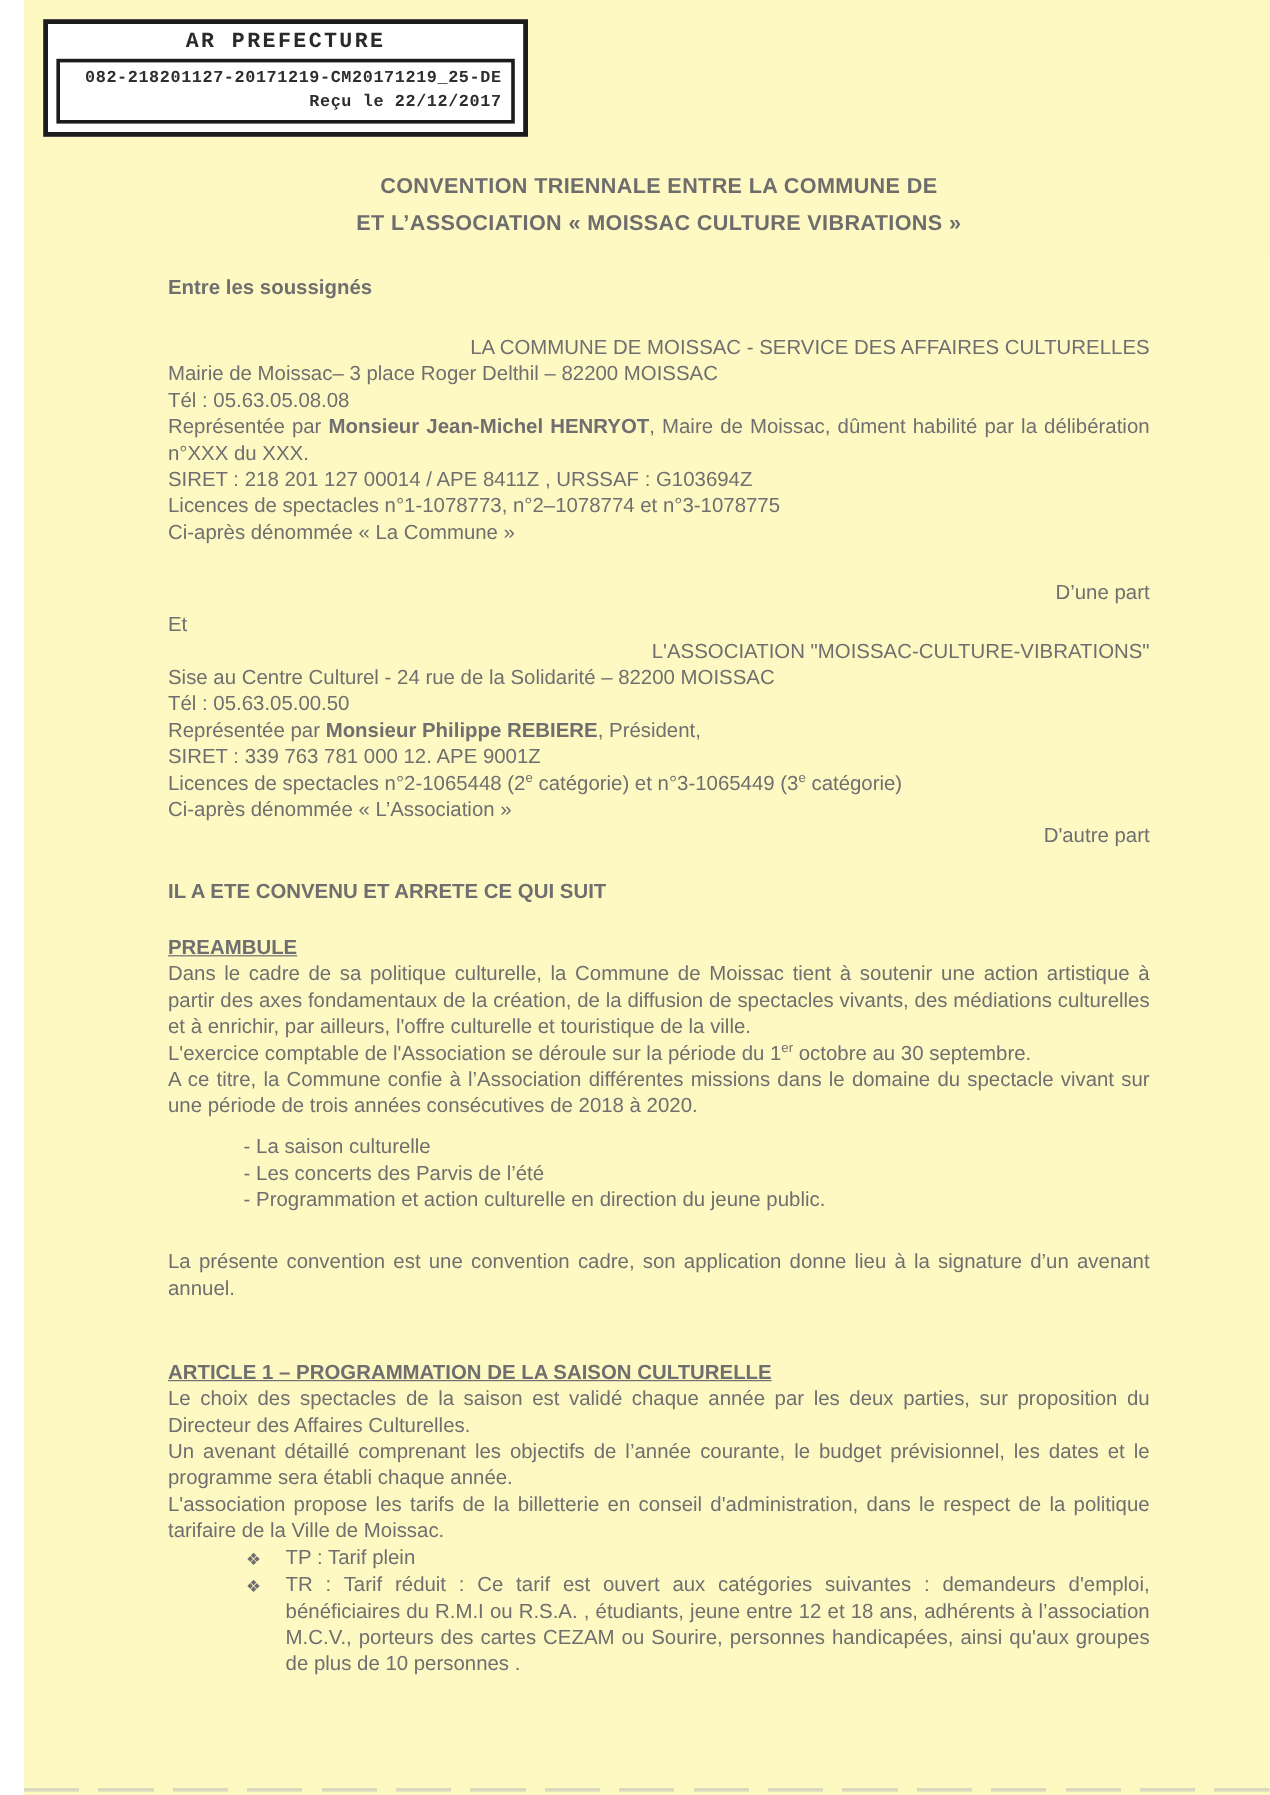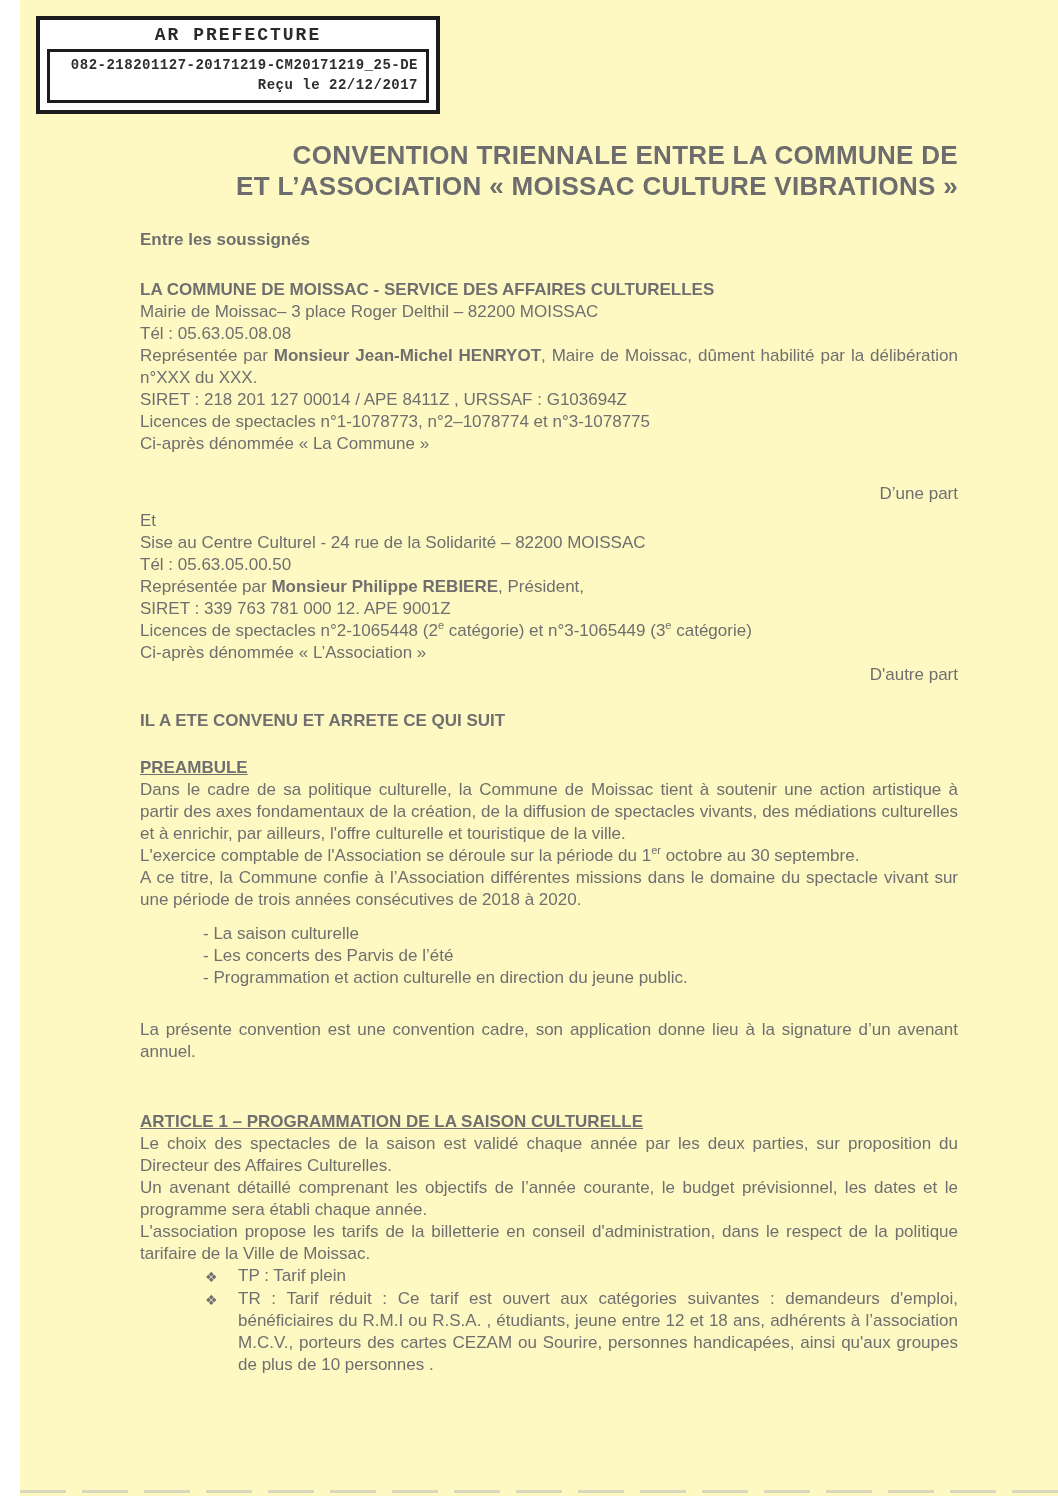--- a/index.html
+++ b/index.html
@@ -39,8 +39,8 @@
   }
   .title-block {
     margin-top:140px;
-    text-align:right; font-weight:bold;
-    font-size:26px; line-height:31px; color:#6d6d6d;
+    text-align:center; font-weight:bold;
+    font-size:18px; line-height:31px; color:#6d6d6d;
     letter-spacing:0.3px;
   }
   .intro { margin-top:27px; font-weight:bold; }

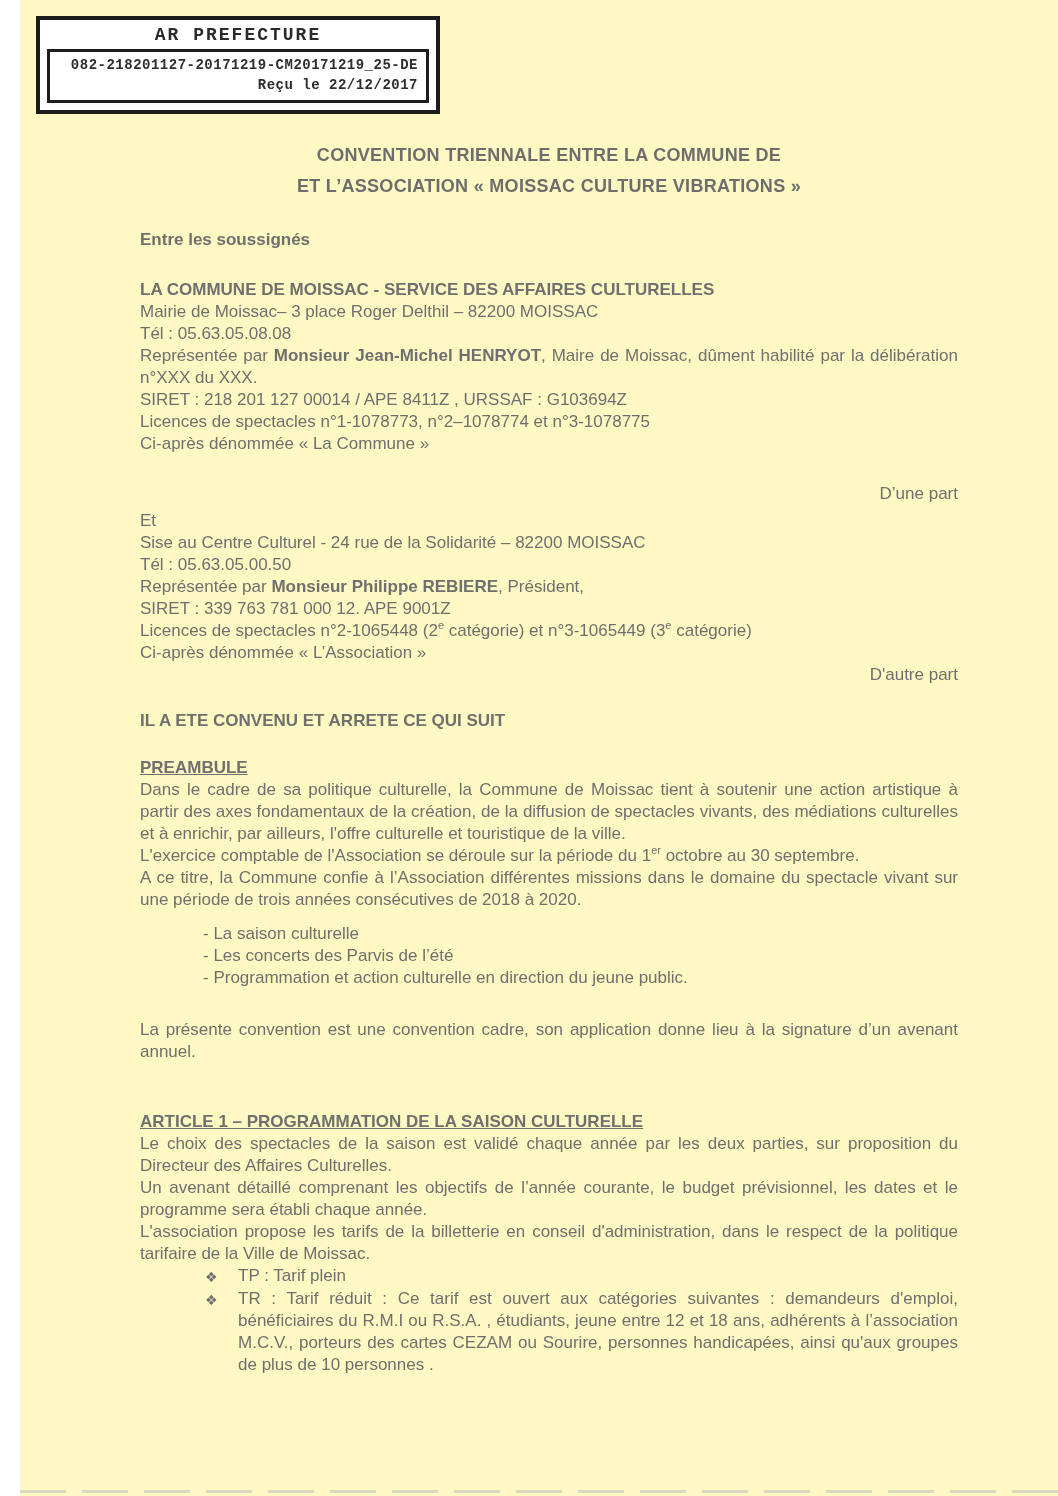--- a/index.html
+++ b/index.html
@@ -44,7 +44,7 @@
     letter-spacing:0.3px;
   }
   .intro { margin-top:27px; font-weight:bold; }
-  .block-heading { font-weight:bold; }
+  .block-heading { font-weight:normal;text-align:right; }
   .para { text-align:justify; }
   .mt-28 { margin-top:28px; }
   .part-right { text-align:right; margin-top:28px; }

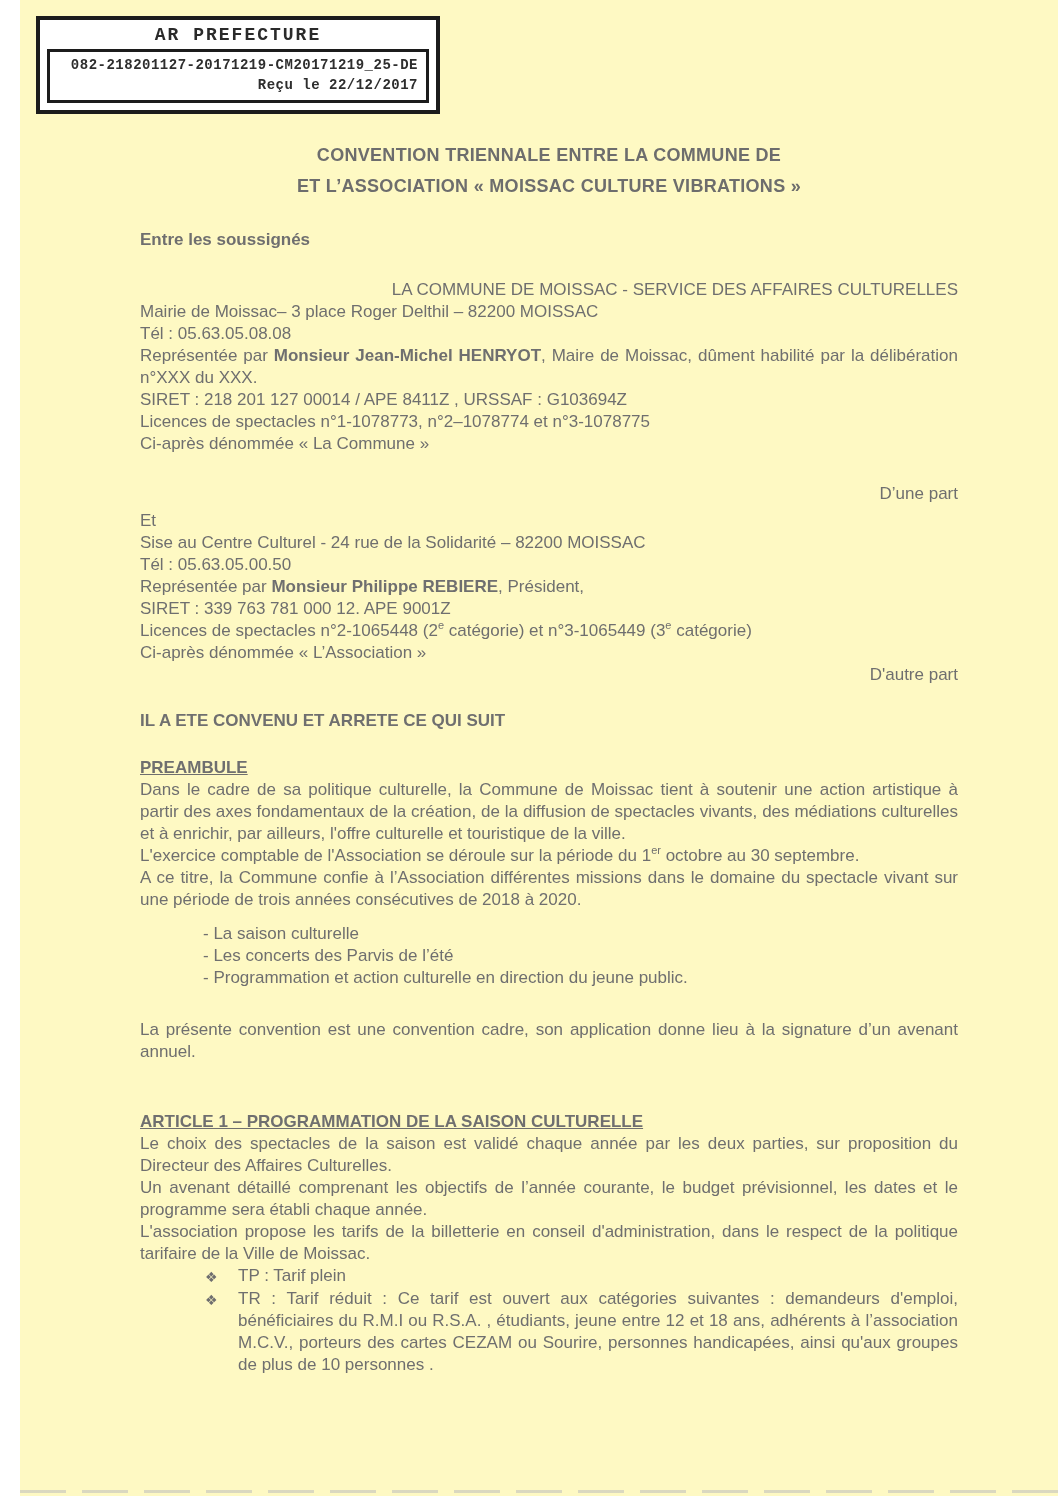--- a/index.html
+++ b/index.html
@@ -103,6 +103,7 @@
     <div style="margin-top:5px;">Et</div>
 
     <div>
+      <div class="block-heading">L'ASSOCIATION "MOISSAC-CULTURE-VIBRATIONS"</div>
       <div>Sise au Centre Culturel - 24 rue de la Solidarité – 82200 MOISSAC</div>
       <div>Tél : 05.63.05.00.50</div>
       <p class="para"><span>Représentée par </span><b>Monsieur Philippe REBIERE</b><span>, Président,</span></p>

